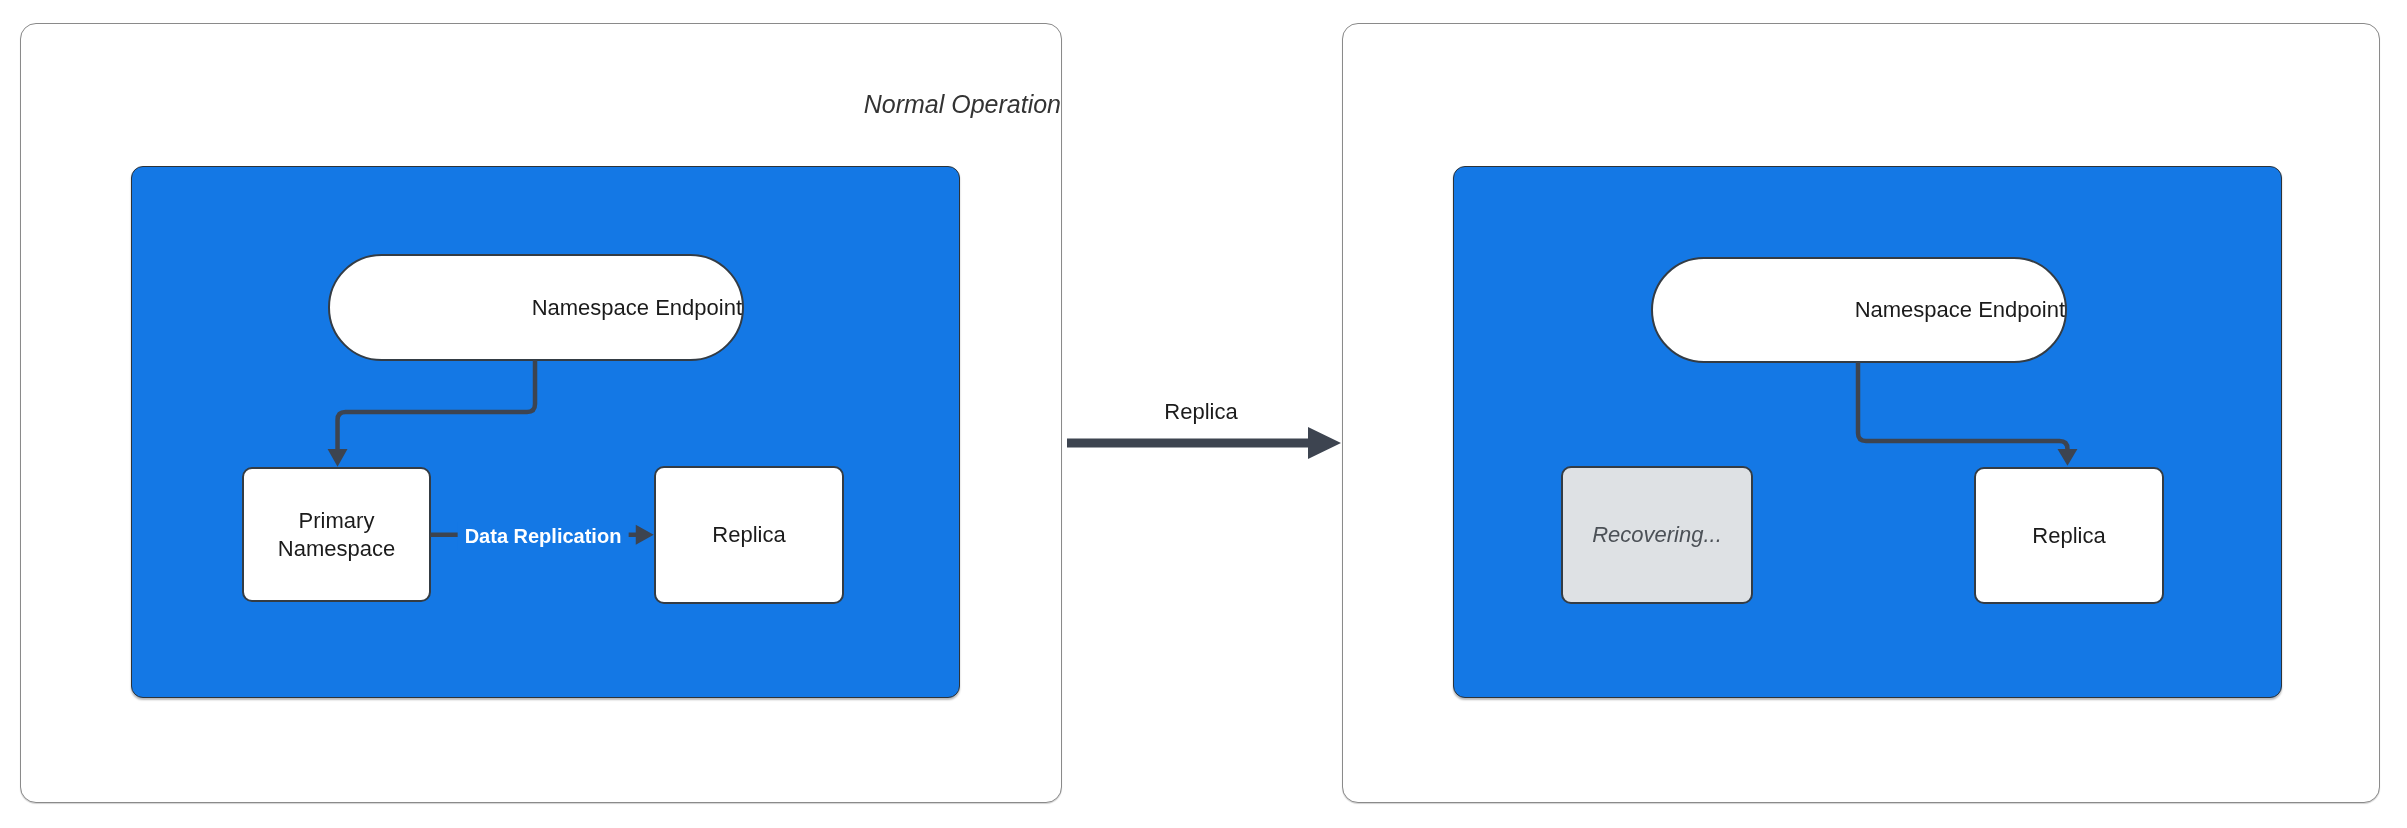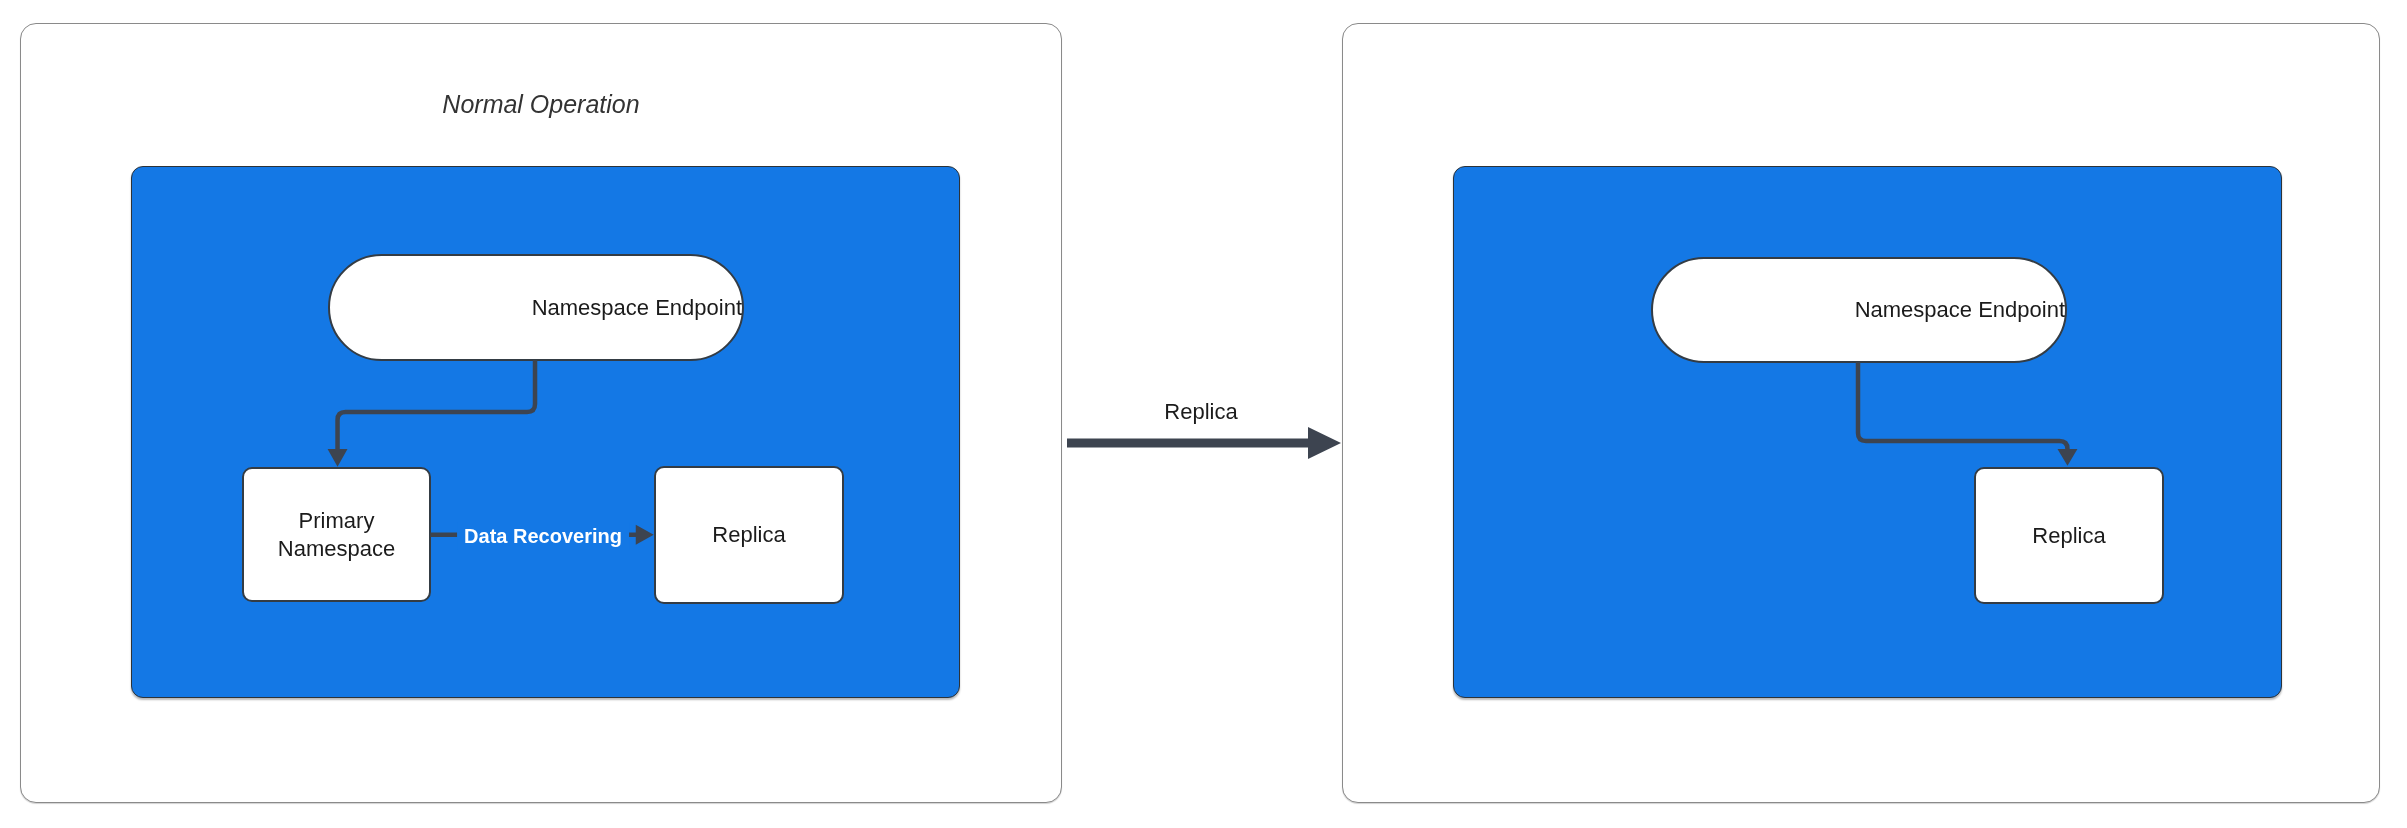--- a/index.html
+++ b/index.html
@@ -40,7 +40,7 @@
     top: 66px;
     left: 0;
     width: 100%;
-    text-align: center;
+    text-align: right;
     font-size: 25px;
     font-style: italic;
     color: var(--title_text);

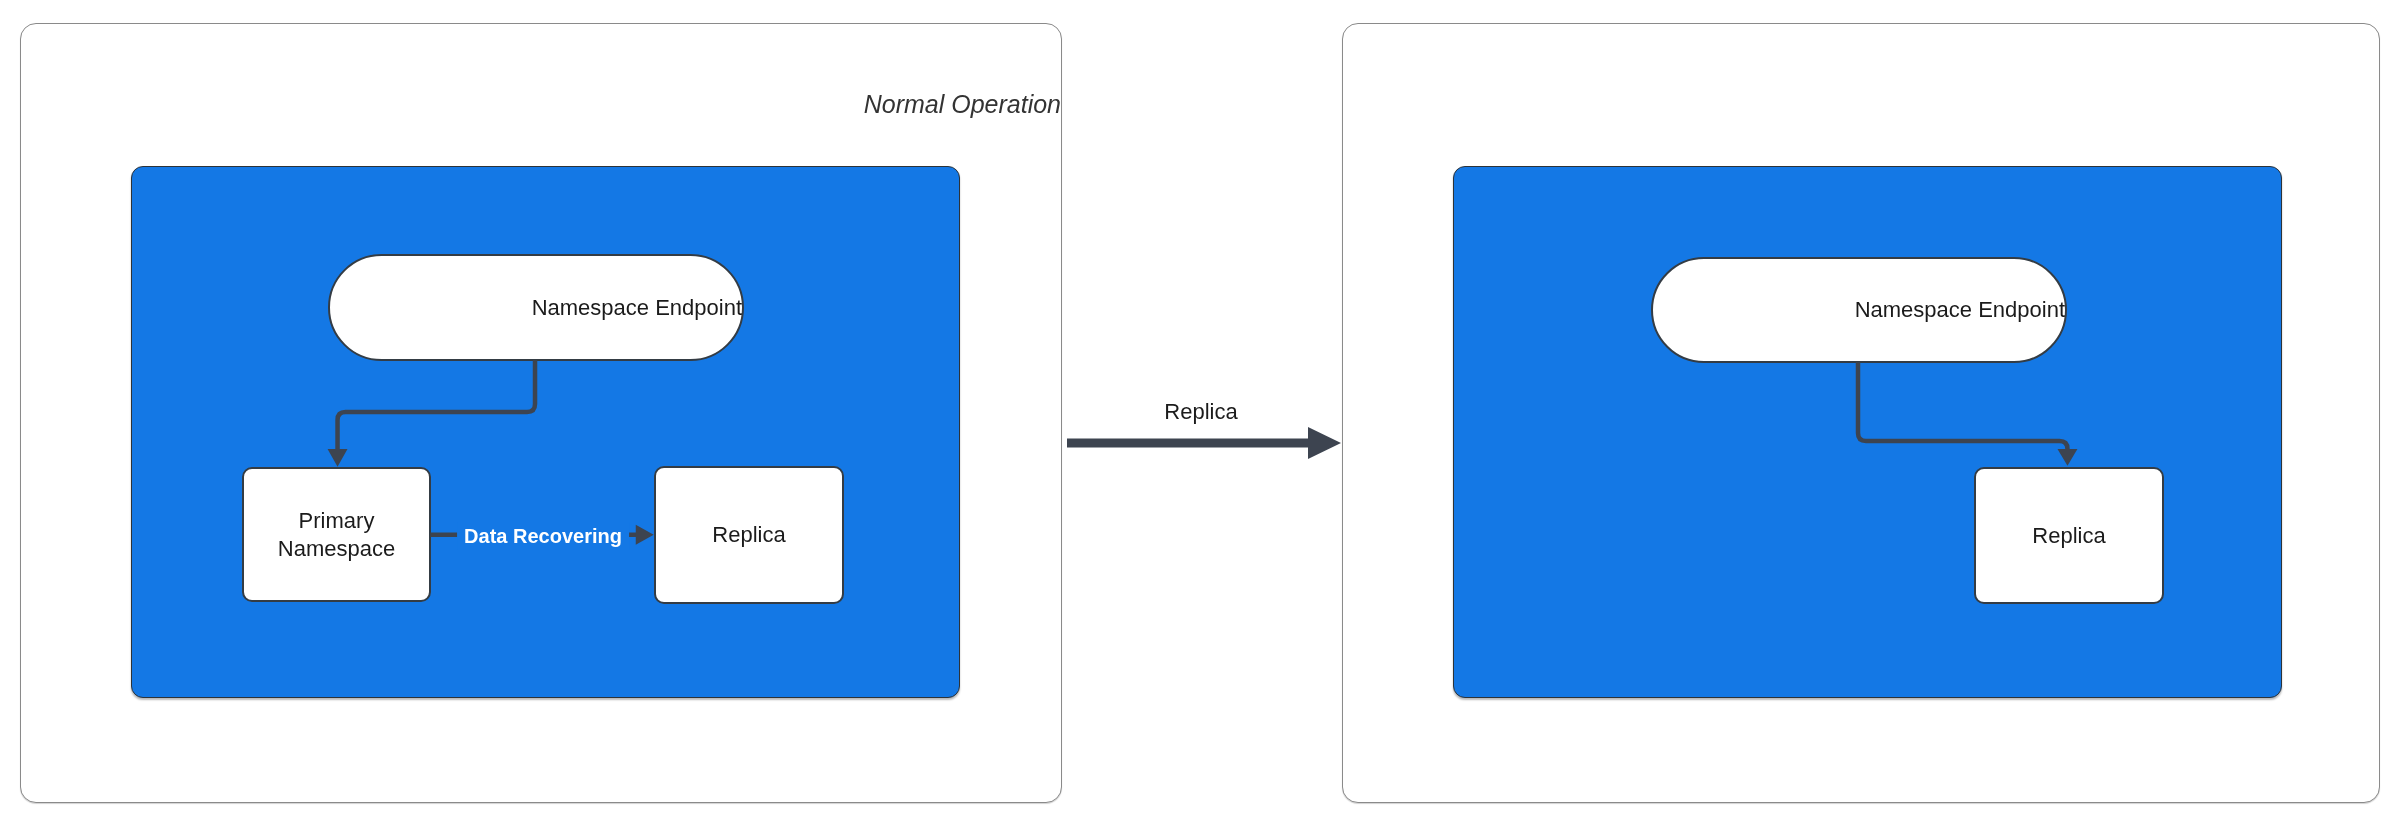--- a/index.html
+++ b/index.html
@@ -162,7 +162,7 @@
       </g>
     </svg>
 
-    <div class="edge-label">Data Recovering</div>
+    <div class="edge-label">Data Replication</div>
   </div>
 
   <div class="failover-label">Replica</div>

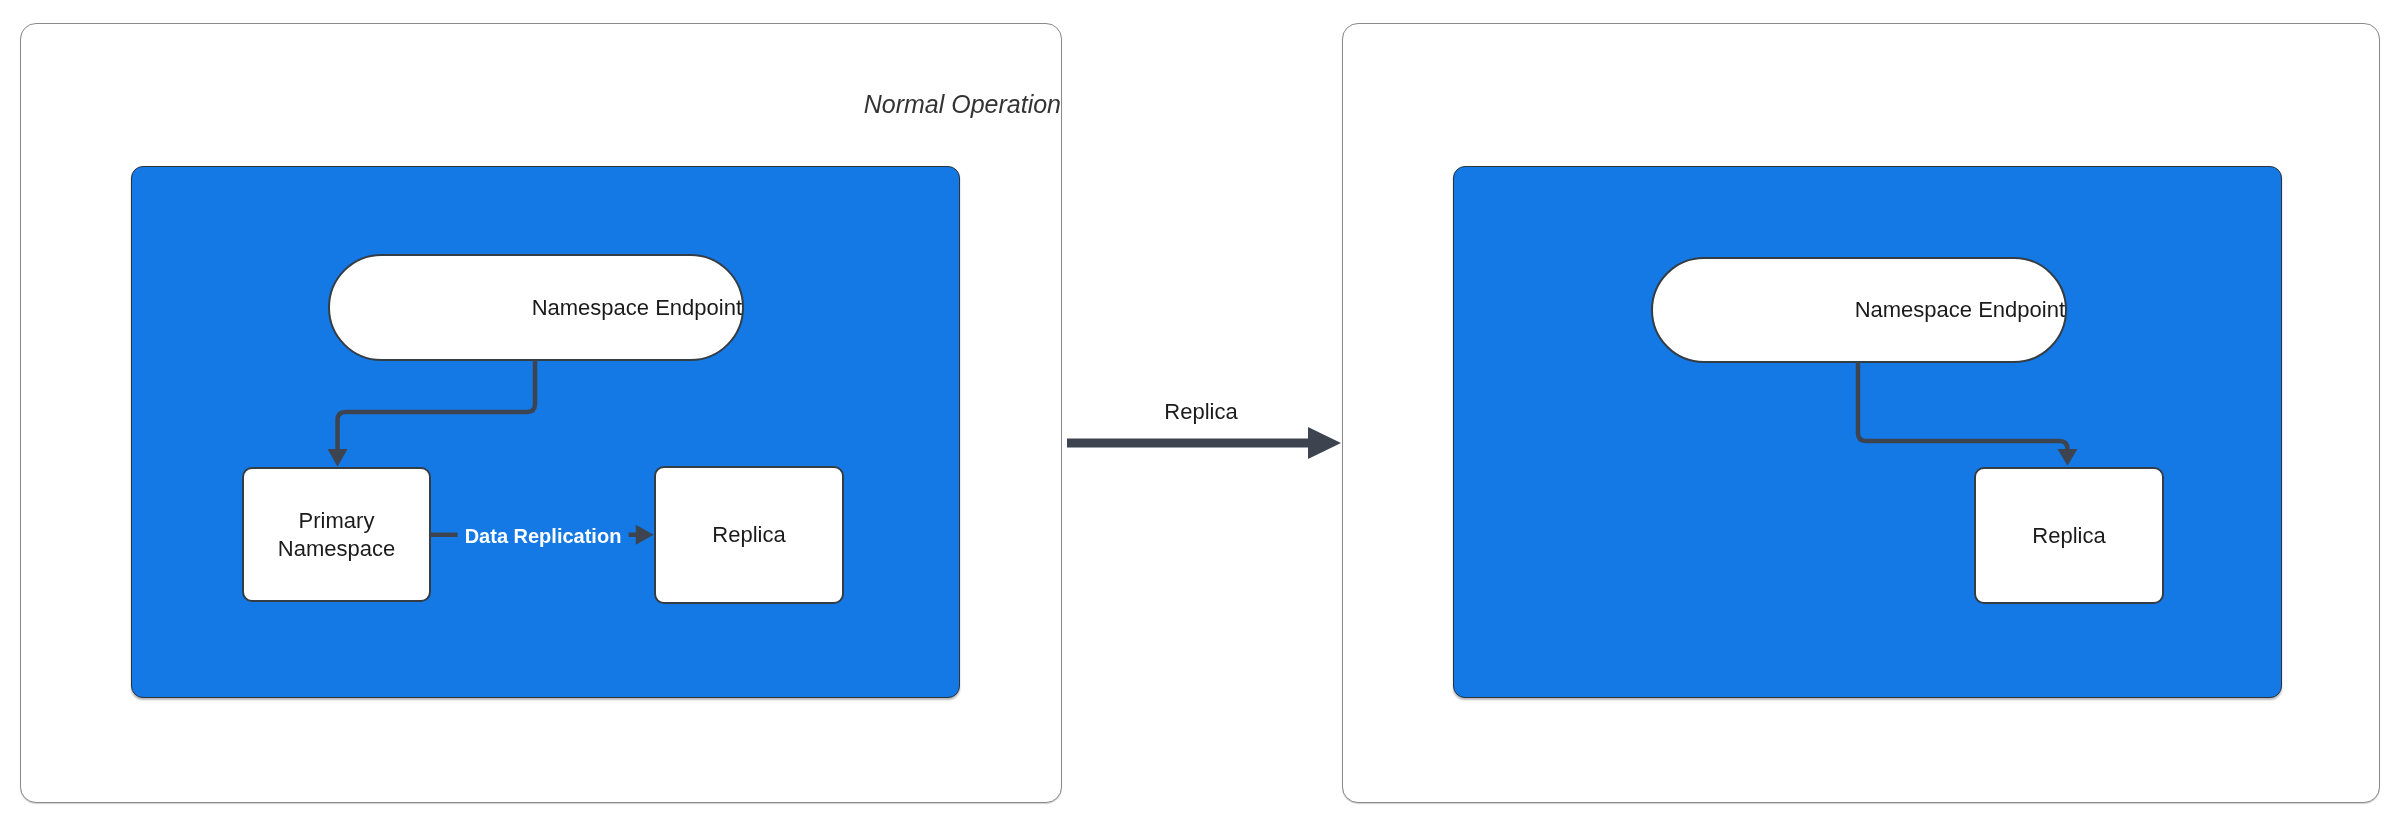--- a/index.html
+++ b/index.html
@@ -178,6 +178,9 @@
     <div class="node pill n-endpoint">
       <span>Namespace Endpoint</span>
     </div>
+    <div class="node rect gray n-recovering">
+      <span>Recovering...</span>
+    </div>
     <div class="node rect n-replica">
       <span>Replica</span>
     </div>

